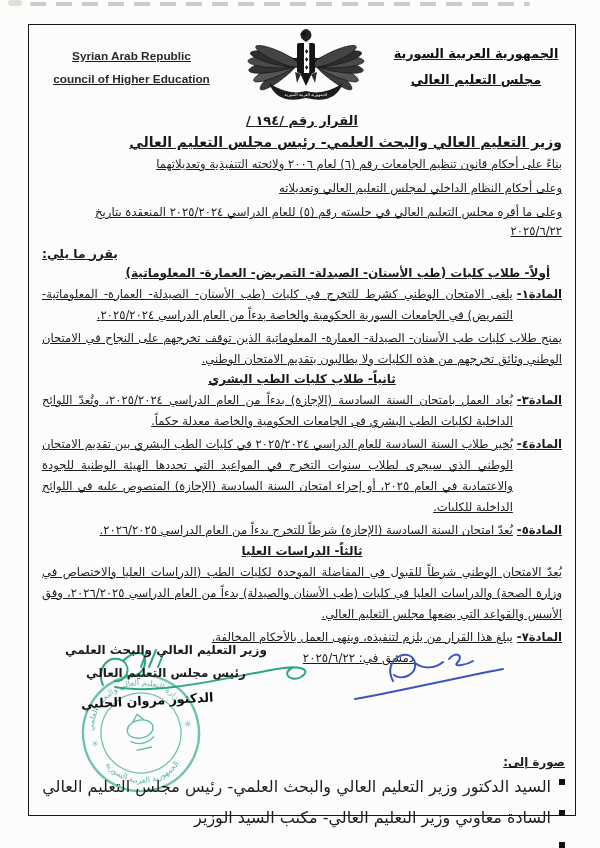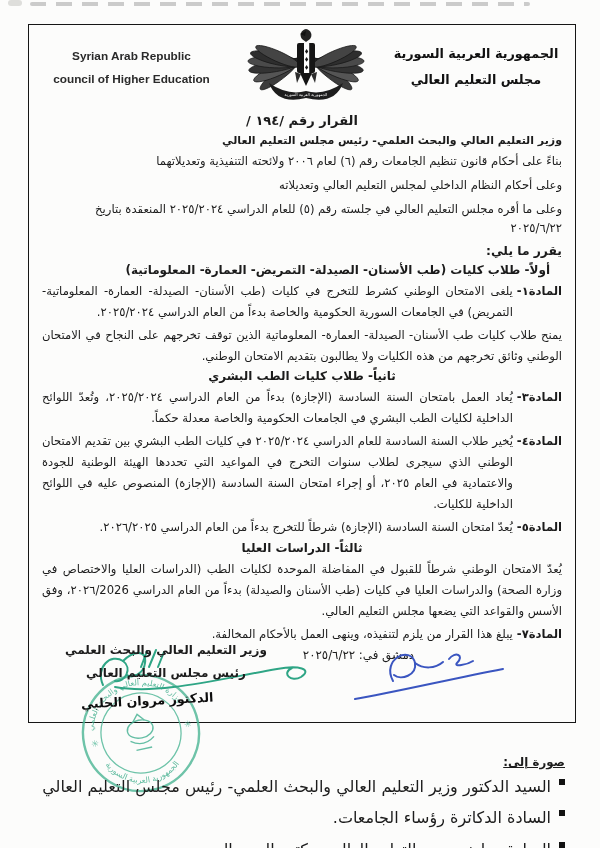--- a/index.html
+++ b/index.html
@@ -8,7 +8,7 @@
   .scan-artifact{position:absolute;top:2px;left:30px;width:500px;height:4px;opacity:.5;border-radius:2px;
         background:repeating-linear-gradient(90deg,#9a9a9a 0 16px,transparent 16px 26px);}
   .scan-dot{position:absolute;top:0;left:8px;width:14px;height:6px;background:#c9c9c7;opacity:.6;border-radius:3px;}
-  .frame{position:absolute;left:28px;top:24px;width:548px;height:699px;border:1.6px solid #161616;box-sizing:border-box;}
+  .frame{position:absolute;left:28px;top:24px;width:548px;height:792px;border:1.6px solid #161616;box-sizing:border-box;text-decoration:underline;}
 
   
   .hdr{position:relative;display:flex;flex-direction:row;align-items:flex-start;height:86px;direction:ltr;}

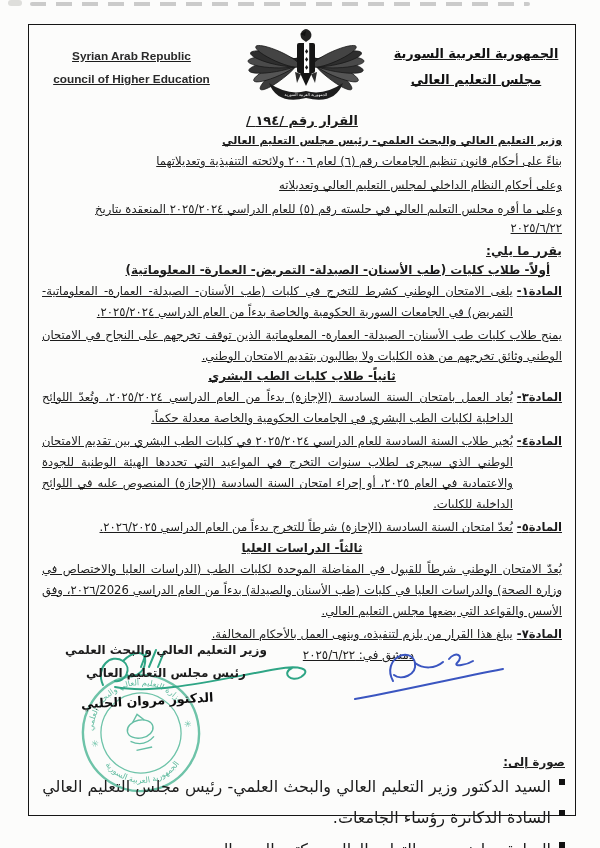--- a/index.html
+++ b/index.html
@@ -20,7 +20,7 @@
   
   .doc{direction:rtl;padding:0 13px 0 13px;font-size:11.6px;color:#1b1b1b;}
   .decision-no{text-align:center;font-weight:bold;font-size:13px;margin:2px 0 6px 0;}
-  .authority{font-weight:bold;font-size:11px;margin-bottom:5px;}
+  .authority{font-weight:bold;font-size:14px;margin-bottom:5px;}
   .clause{margin-bottom:5px;line-height:1.65;}
   .resolve{text-align:right;font-weight:bold;font-size:12.3px;margin:4px 0 5px 0;}
   .sec-head{font-weight:bold;font-size:12px;margin:2px 0 4px 0;padding-right:12px;}

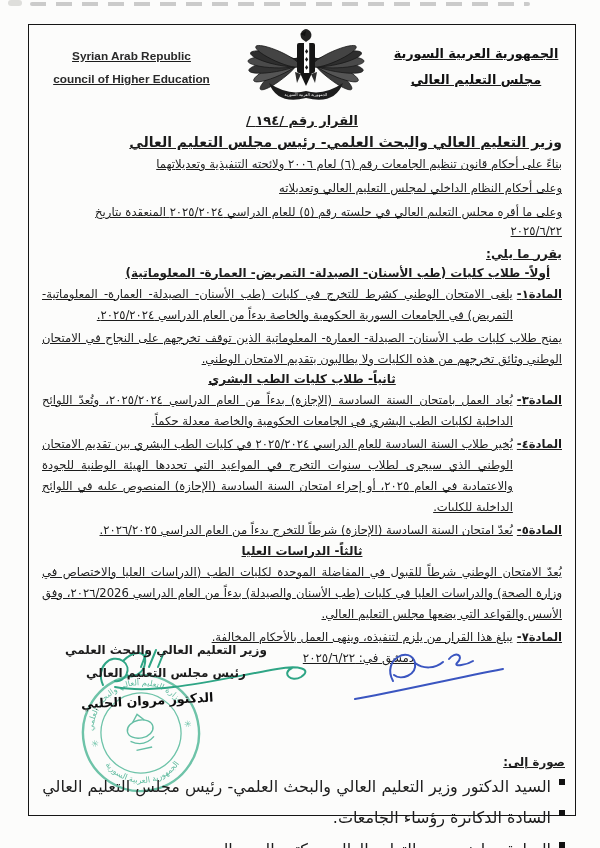--- a/index.html
+++ b/index.html
@@ -22,7 +22,7 @@
   .decision-no{text-align:center;font-weight:bold;font-size:13px;margin:2px 0 6px 0;}
   .authority{font-weight:bold;font-size:14px;margin-bottom:5px;}
   .clause{margin-bottom:5px;line-height:1.65;}
-  .resolve{text-align:right;font-weight:bold;font-size:12.3px;margin:4px 0 5px 0;}
+  .resolve{text-align:left;font-weight:bold;font-size:12.3px;margin:4px 0 5px 0;}
   .sec-head{font-weight:bold;font-size:12px;margin:2px 0 4px 0;padding-right:12px;}
   .sec-head.centered{text-align:center;padding-right:0;}
   .article{display:flex;direction:rtl;margin-bottom:2px;line-height:1.82;}

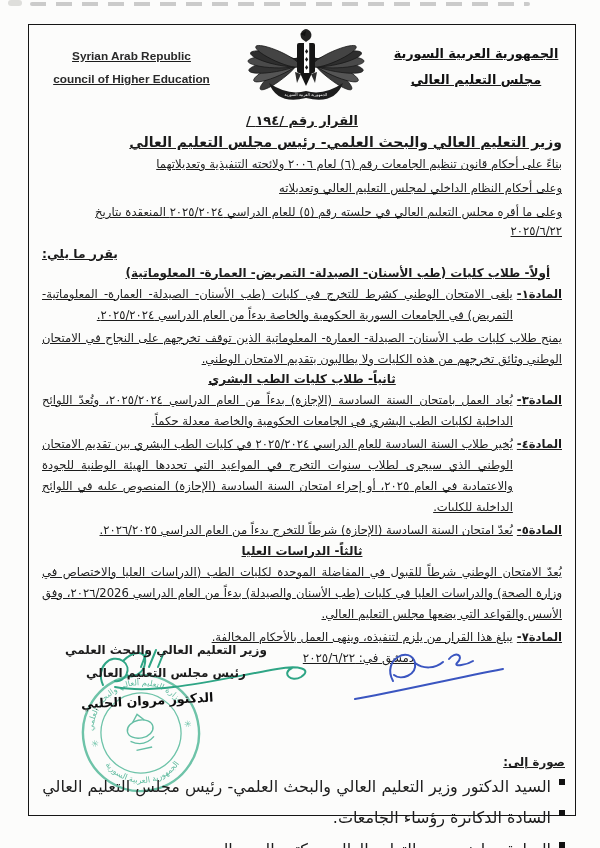--- a/index.html
+++ b/index.html
@@ -139,7 +139,7 @@
       <div class="sec-head centered">ثالثاً- الدراسات العليا</div>
 
       <div class="article">
-        <span class="txt">يُعدّ الامتحان الوطني شرطاً للقبول في المفاضلة الموحدة لكليات الطب (الدراسات العليا والاختصاص في وزارة الصحة) والدراسات العليا في كليات (طب الأسنان والصيدلة) بدءاً من العام الدراسي ٢٠٢٦/2026، وفق الأسس والقواعد التي يضعها مجلس التعليم العالي.</span>
+        <span class="txt">يُعدّ الامتحان الوطني شرطاً للقبول في المفاضلة الموحدة لكليات الطب (الدراسات العليا والاختصاص في وزارة الصحة) والدراسات العليا في كليات (طب الأسنان والصيدلة) بدءاً من العام الدراسي ٢٠٢٦/٢٠٢٥، وفق الأسس والقواعد التي يضعها مجلس التعليم العالي.</span>
       </div>
       <div class="article">
         <span class="lbl">المادة٧-</span>

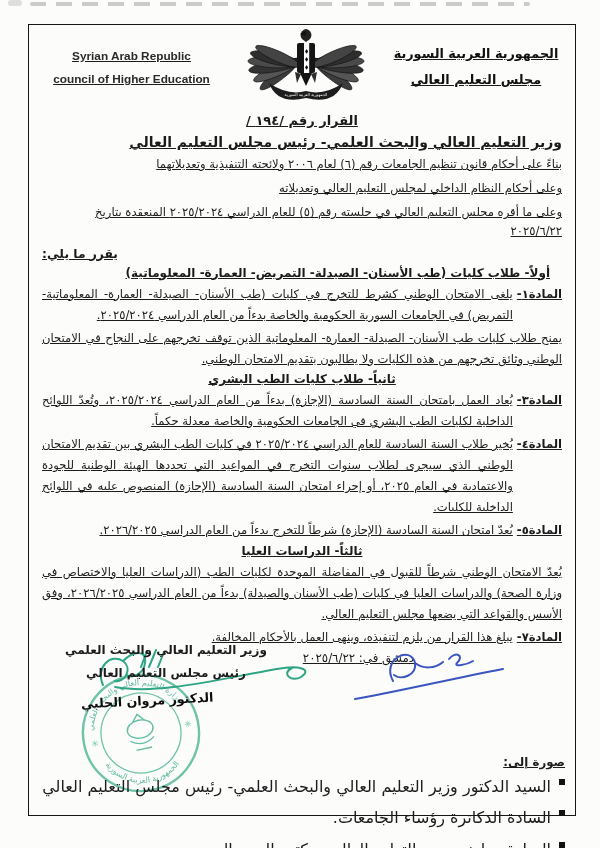--- a/index.html
+++ b/index.html
@@ -207,14 +207,10 @@
       </div>
       <div class="copy-item">
         <span class="bullet"></span>
-        <span class="citxt">السادة الدكاترة رؤساء الجامعات.</span>
+        <span class="citxt">السادة معاوني وزير التعليم العالي- مكتب السيد الوزير</span>
       </div>
       <div class="copy-item">
         <span class="bullet"></span>
-        <span class="citxt">السادة معاوني وزير التعليم العالي- مكتب السيد الوزير</span>
-      </div>
-      <div class="copy-item">
-        <span class="bullet"></span>
       </div>
     </div>
 

